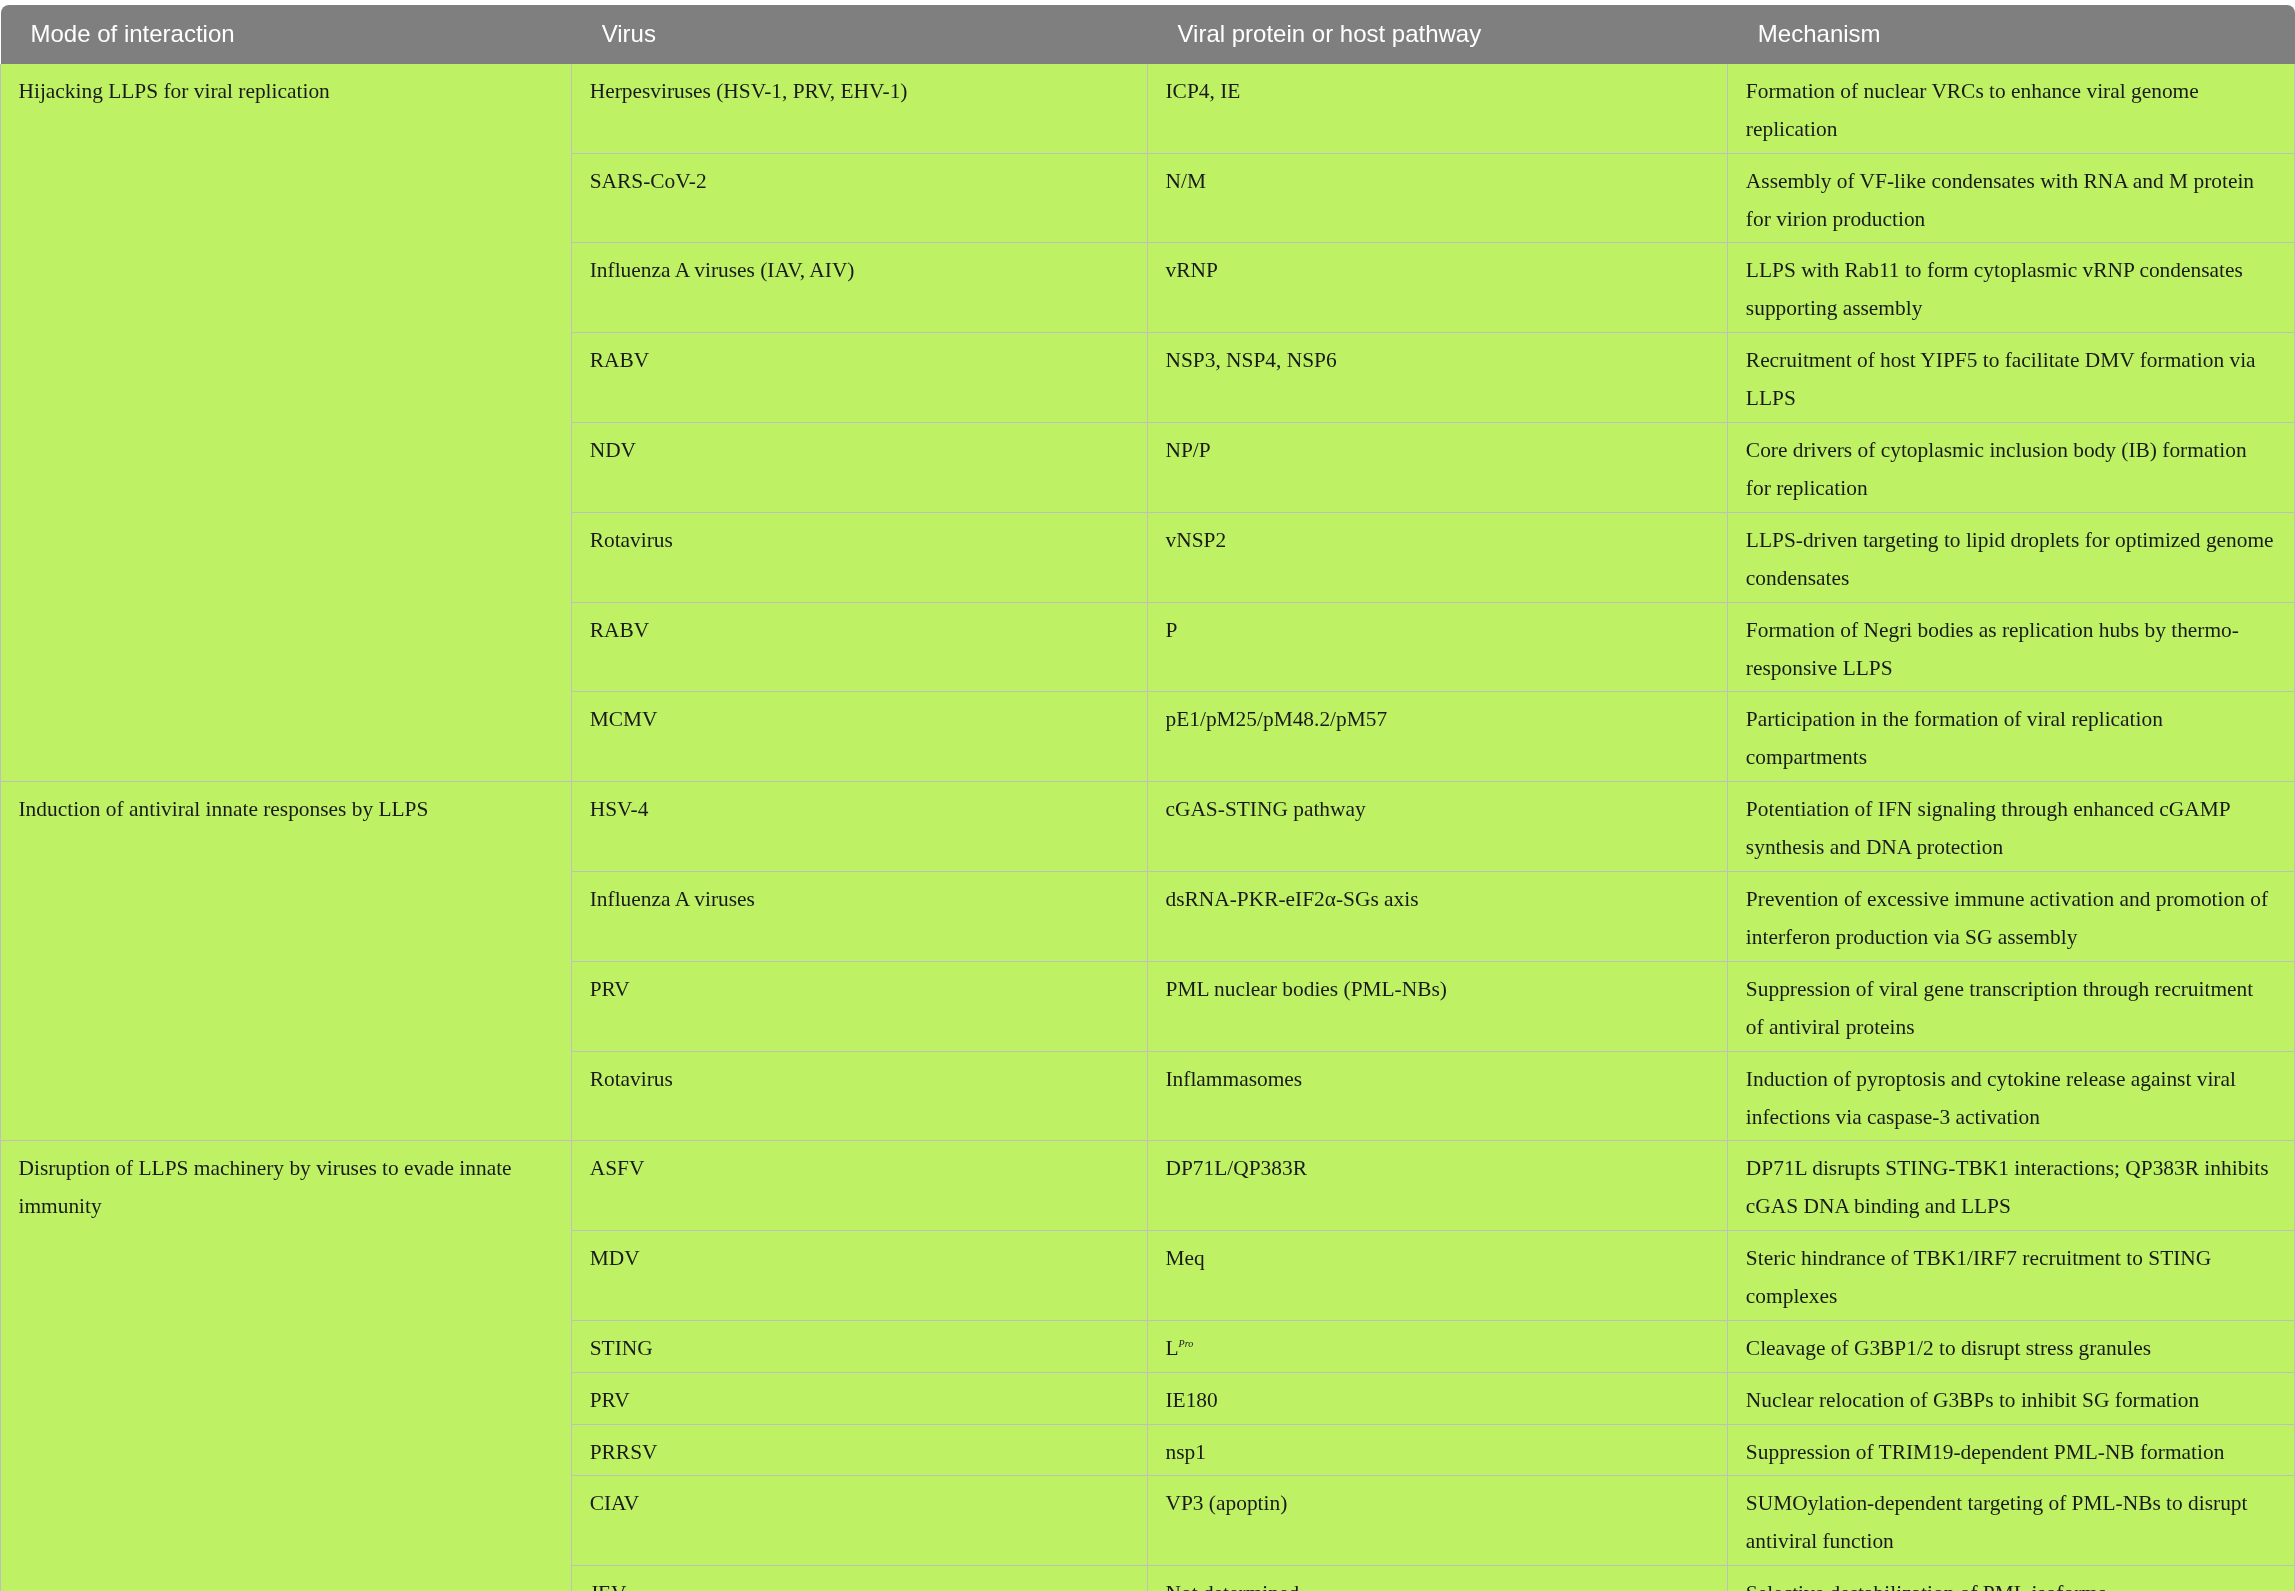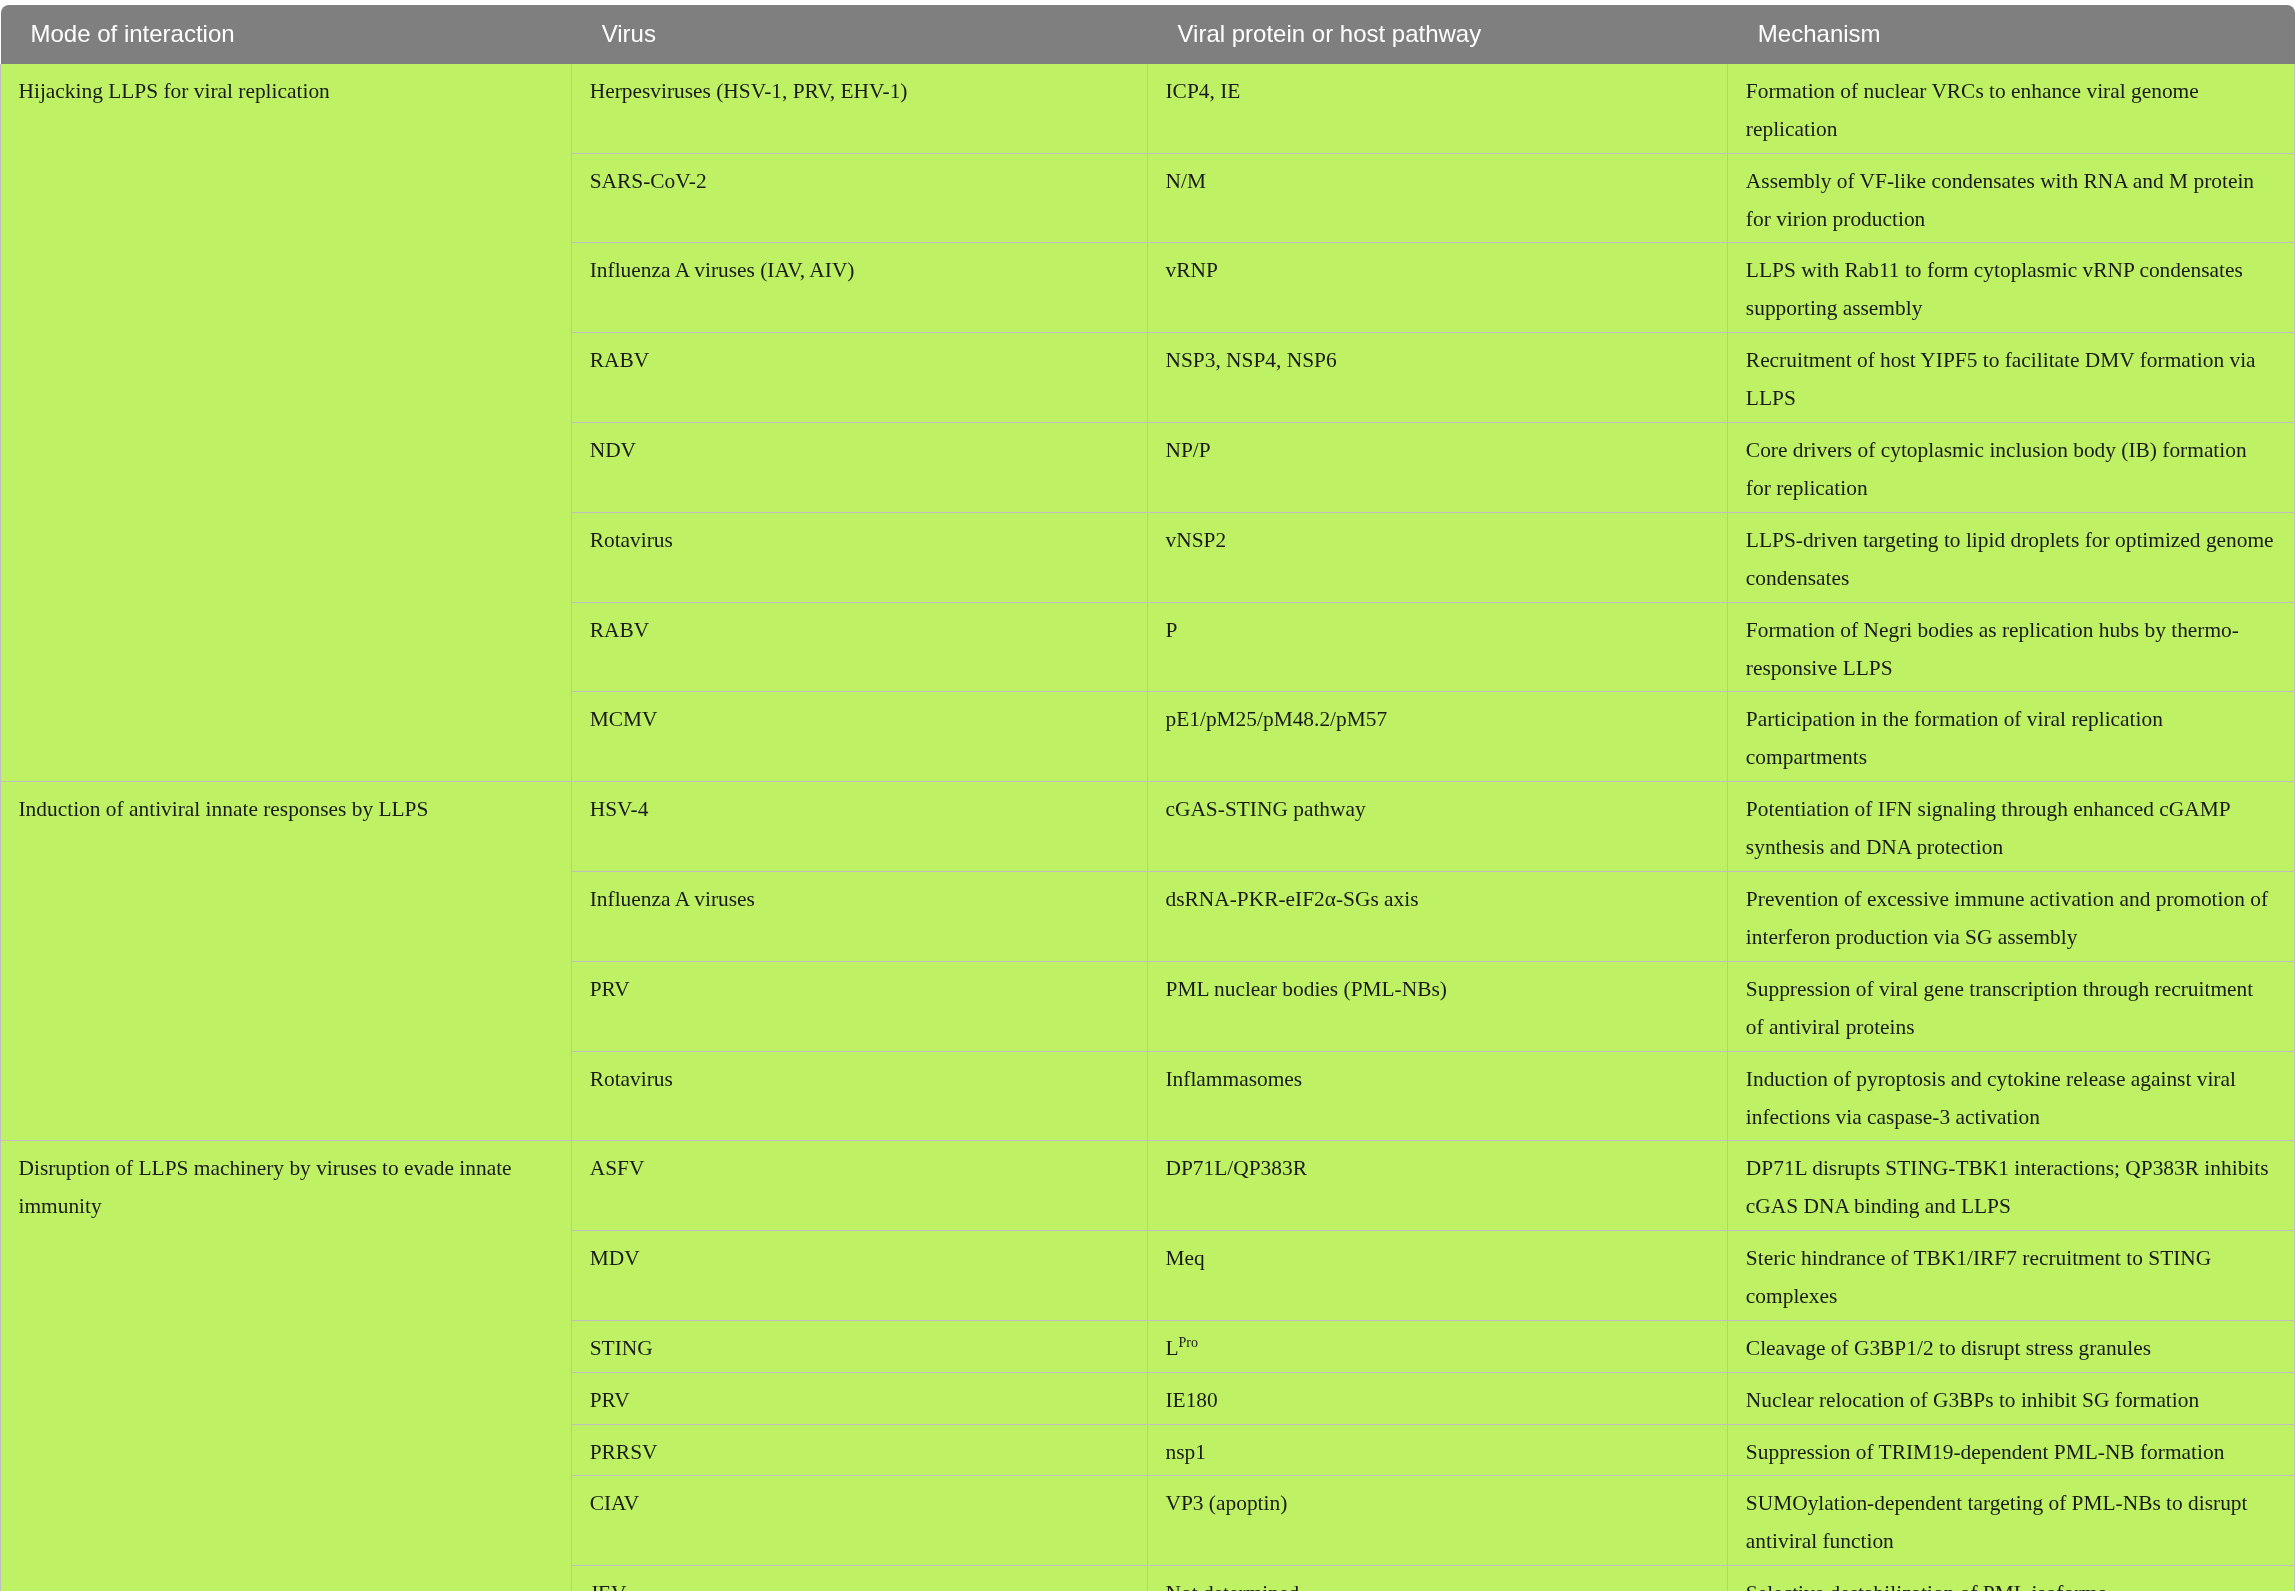--- a/index.html
+++ b/index.html
@@ -50,9 +50,10 @@
   }
   tbody tr:first-child td { border-top: none; }
   sup {
-    font-size: 14px;
+    font-size: 10px;
     line-height: 0;
     vertical-align: super;
+    font-style: italic;
   }
 </style>
 </head>

